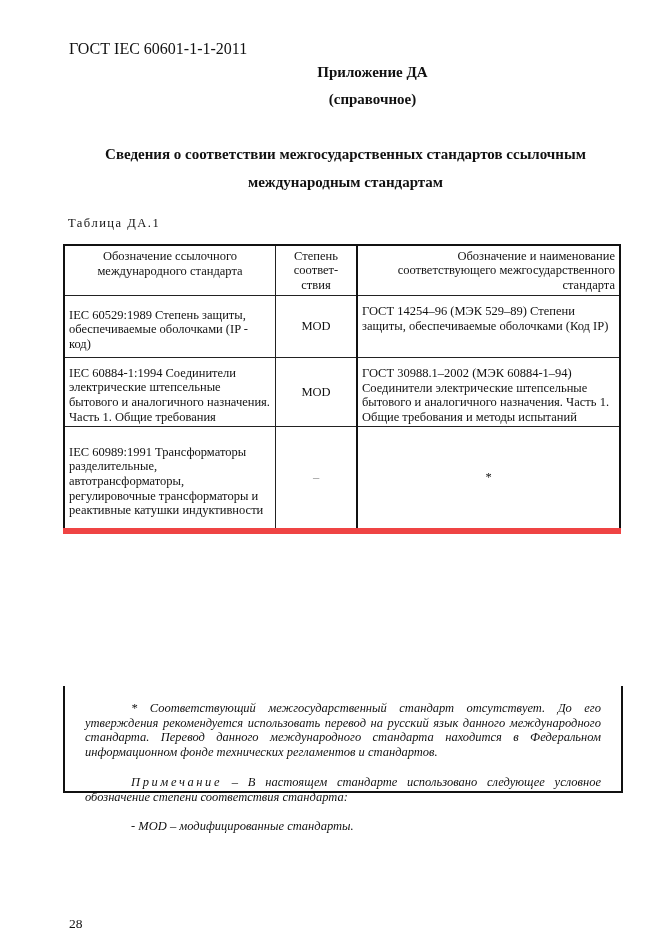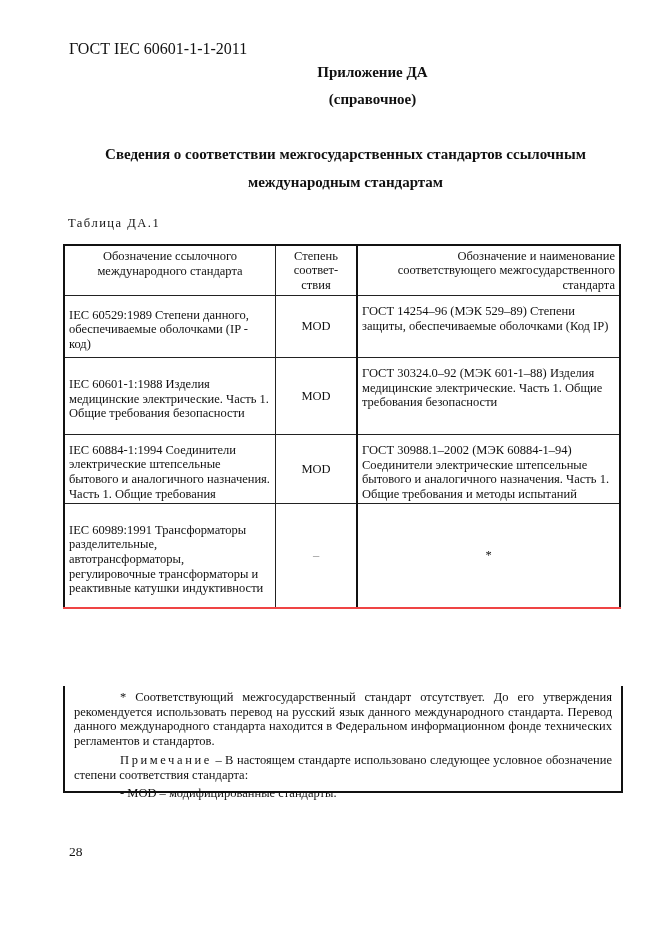--- a/index.html
+++ b/index.html
@@ -63,7 +63,7 @@
     </td>
   </tr>
   <tr style="height:62px">
-    <td class="c1" style="padding-top:6px">IEC 60529:1989 Степени данного, обеспечиваемые оболочками (IP - код)</td>
+    <td class="c1" style="padding-top:6px">IEC 60529:1989 Степень защиты, обеспечиваемые оболочками (IP - код)</td>
     <td class="c2">MOD</td>
     <td class="c3 txt">ГОСТ 14254–96 (МЭК 529–89) Степени защиты, обеспечиваемые оболочками (Код IP)</td>
   </tr>

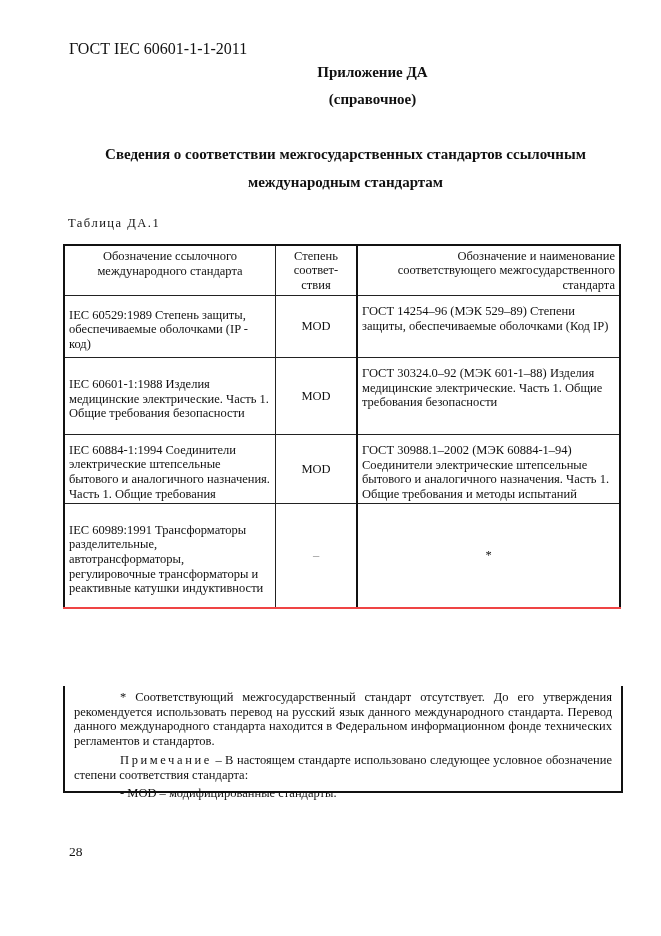--- a/index.html
+++ b/index.html
@@ -67,11 +67,6 @@
     <td class="c2">MOD</td>
     <td class="c3 txt">ГОСТ 14254–96 (МЭК 529–89) Степени защиты, обеспечиваемые оболочками (Код IP)</td>
   </tr>
-  <tr style="height:77px">
-    <td class="c1" style="padding-top:6px">IEC 60601-1:1988 Изделия медицинские электрические. Часть 1. Общие требования безопасности</td>
-    <td class="c2">MOD</td>
-    <td class="c3 txt">ГОСТ 30324.0–92 (МЭК 601-1–88) Изделия медицинские электрические. Часть 1. Общие требования безопасности</td>
-  </tr>
   <tr style="height:69px">
     <td class="c1" style="padding-top:6px">IEC 60884-1:1994 Соединители электрические штепсельные бытового и аналогичного назначения. Часть 1. Общие требования</td>
     <td class="c2">MOD</td>

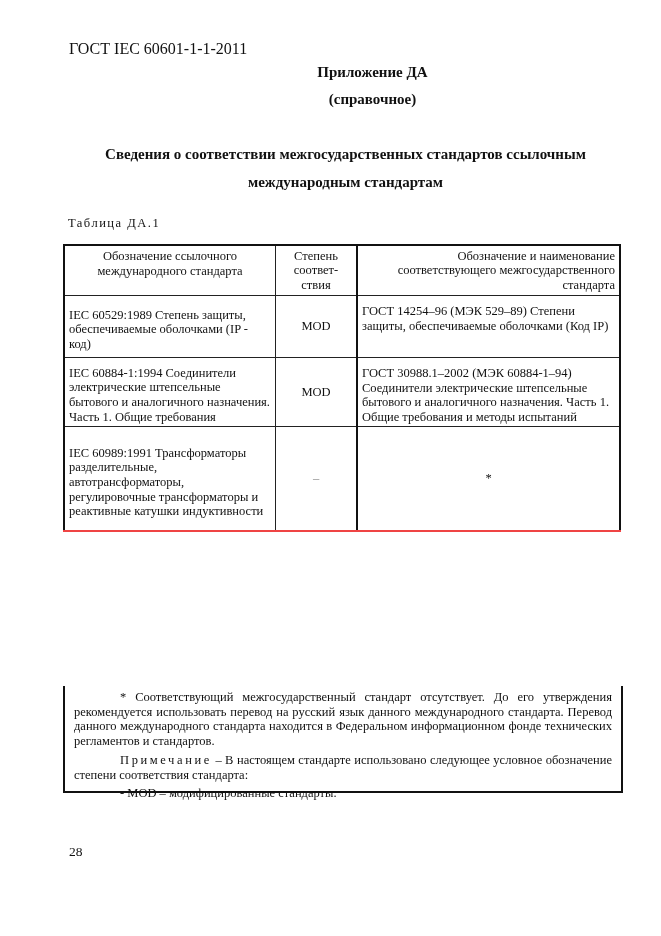--- a/index.html
+++ b/index.html
@@ -23,7 +23,7 @@
   table.main td.c3.star { text-align: center; vertical-align: middle; }
   table.main td.c3.txt { vertical-align: top; padding-top: 8px; }
   .dash { color: #888; }
-  table.main tr.last td { border-bottom: 2px solid #ef4444; }
+  table.main tr.last td { border-bottom: 6px solid #ef4444; }
   .notes { position: absolute; left: 63px; top: 686px; width: 546px; height: 105px;
            border: 2px solid #111; border-top: none; padding: 0 5px;
            font-size: 12.5px; line-height: 14.7px; text-align: justify; }

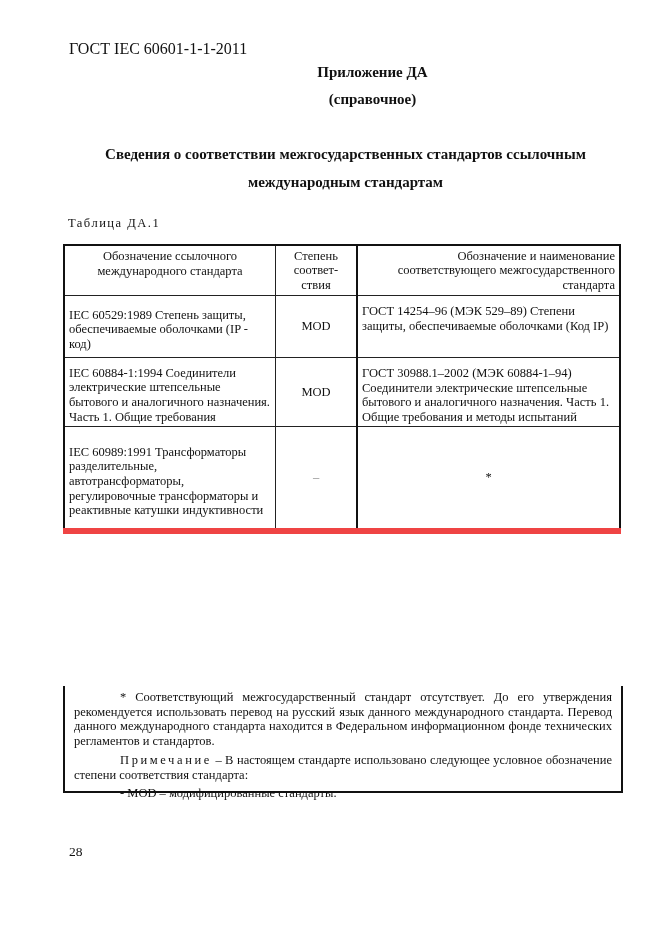--- a/index.html
+++ b/index.html
@@ -27,7 +27,7 @@
   .notes { position: absolute; left: 63px; top: 686px; width: 546px; height: 105px;
            border: 2px solid #111; border-top: none; padding: 0 5px;
            font-size: 12.5px; line-height: 14.7px; text-align: justify; }
-  .notes p { margin: 4px; }
+  .notes p { margin: 15px; font-style: italic; }
   .indent { text-indent: 46px; }
   .spaced { letter-spacing: 2.6px; }
   .page-num { position: absolute; left: 69px; top: 844px; font-size: 13.5px; }

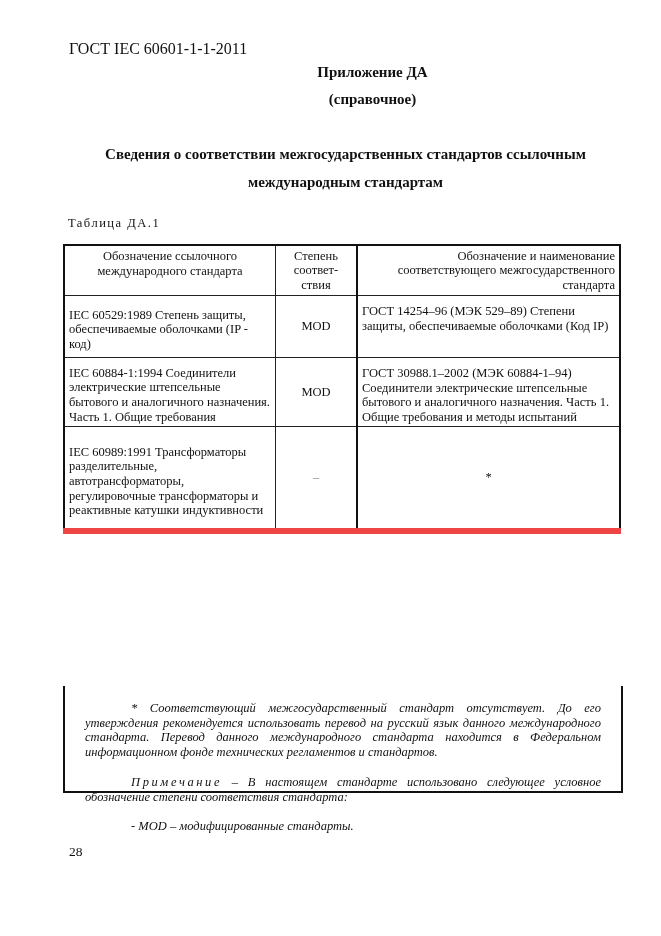--- a/index.html
+++ b/index.html
@@ -30,7 +30,7 @@
   .notes p { margin: 15px; font-style: italic; }
   .indent { text-indent: 46px; }
   .spaced { letter-spacing: 2.6px; }
-  .page-num { position: absolute; left: 69px; top: 844px; font-size: 13.5px; }
+  .page-num { position: absolute; left: 69px; top: 916px; font-size: 13.5px; }
 </style>
 </head>
 <body>

